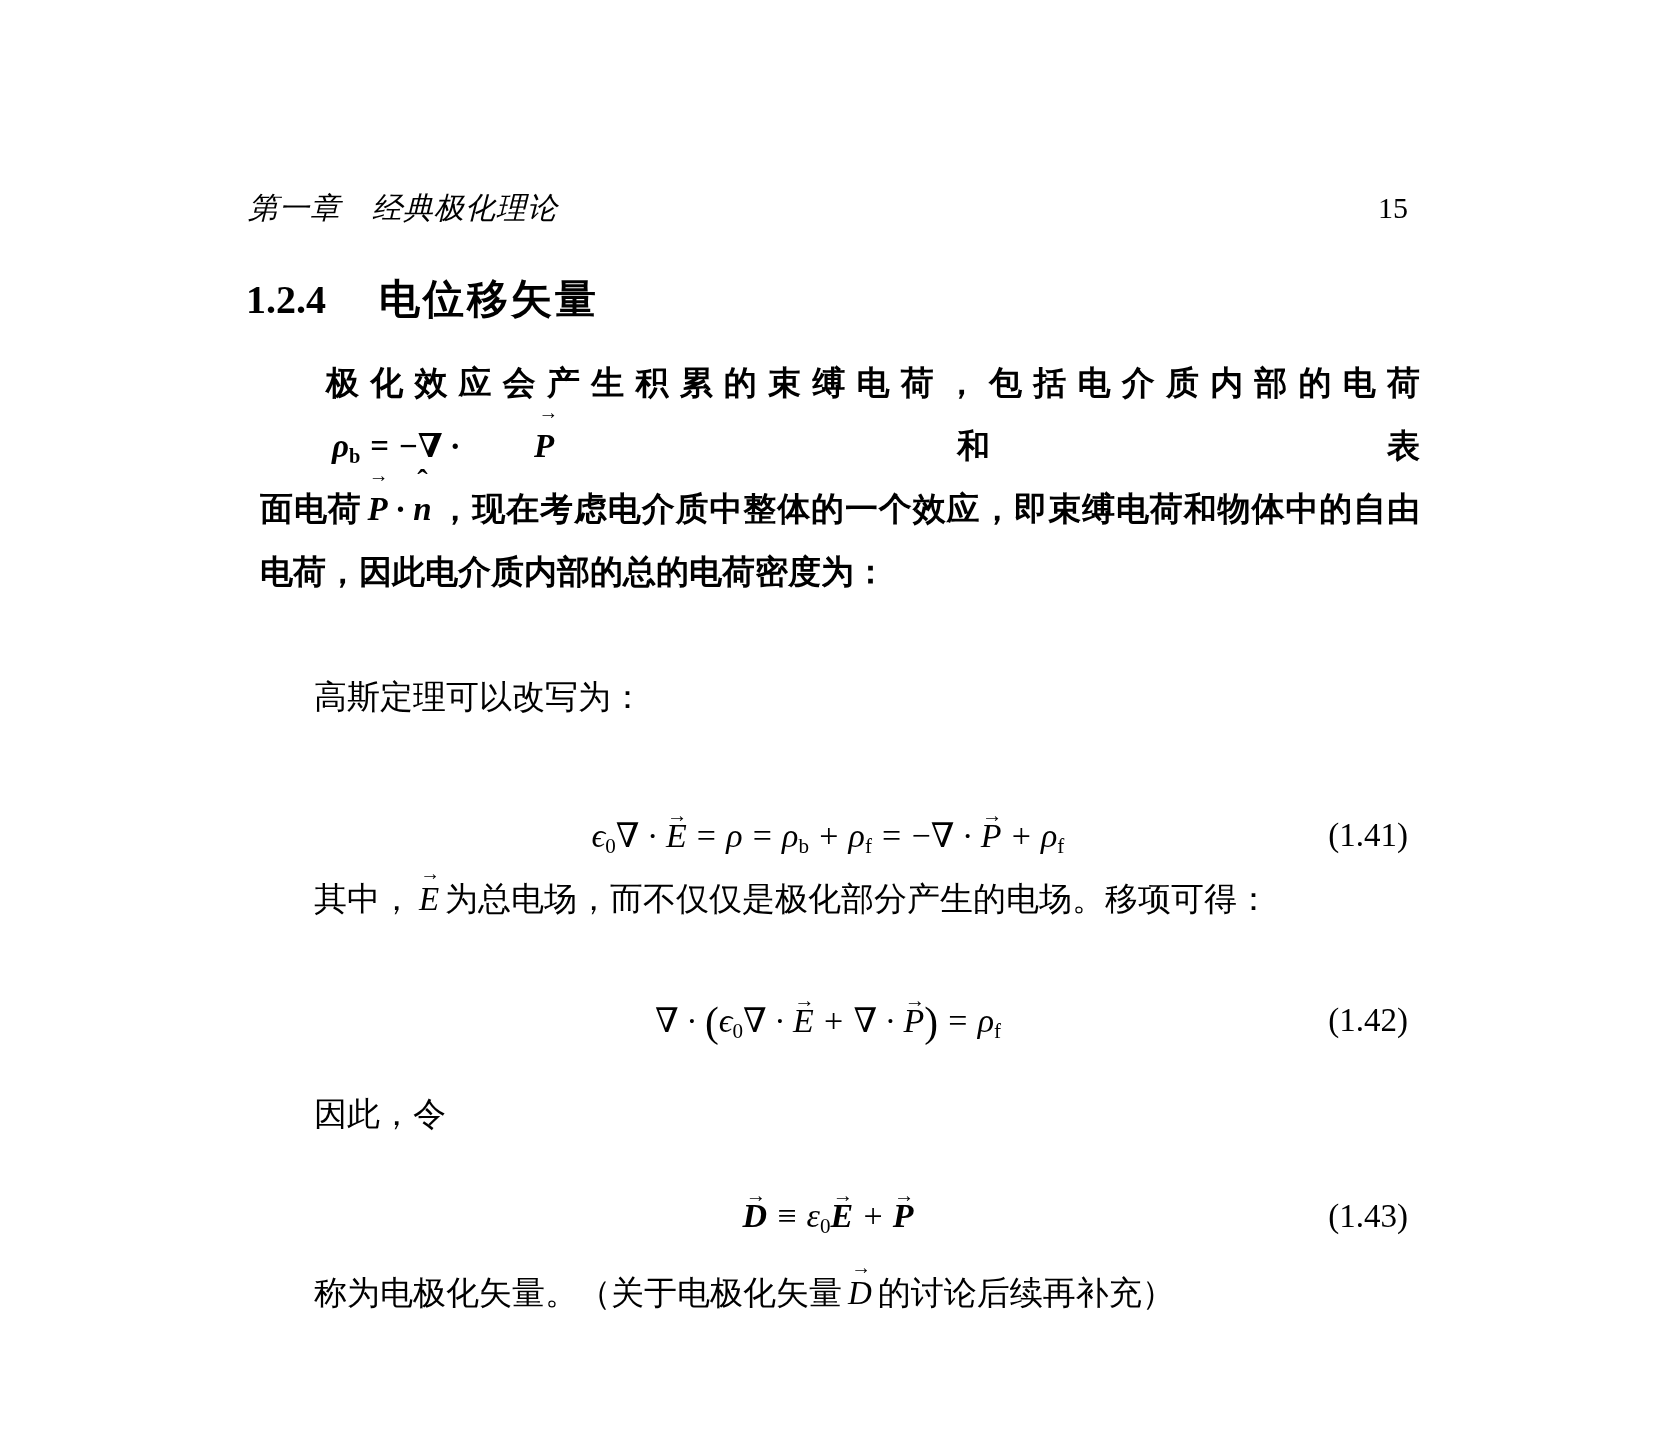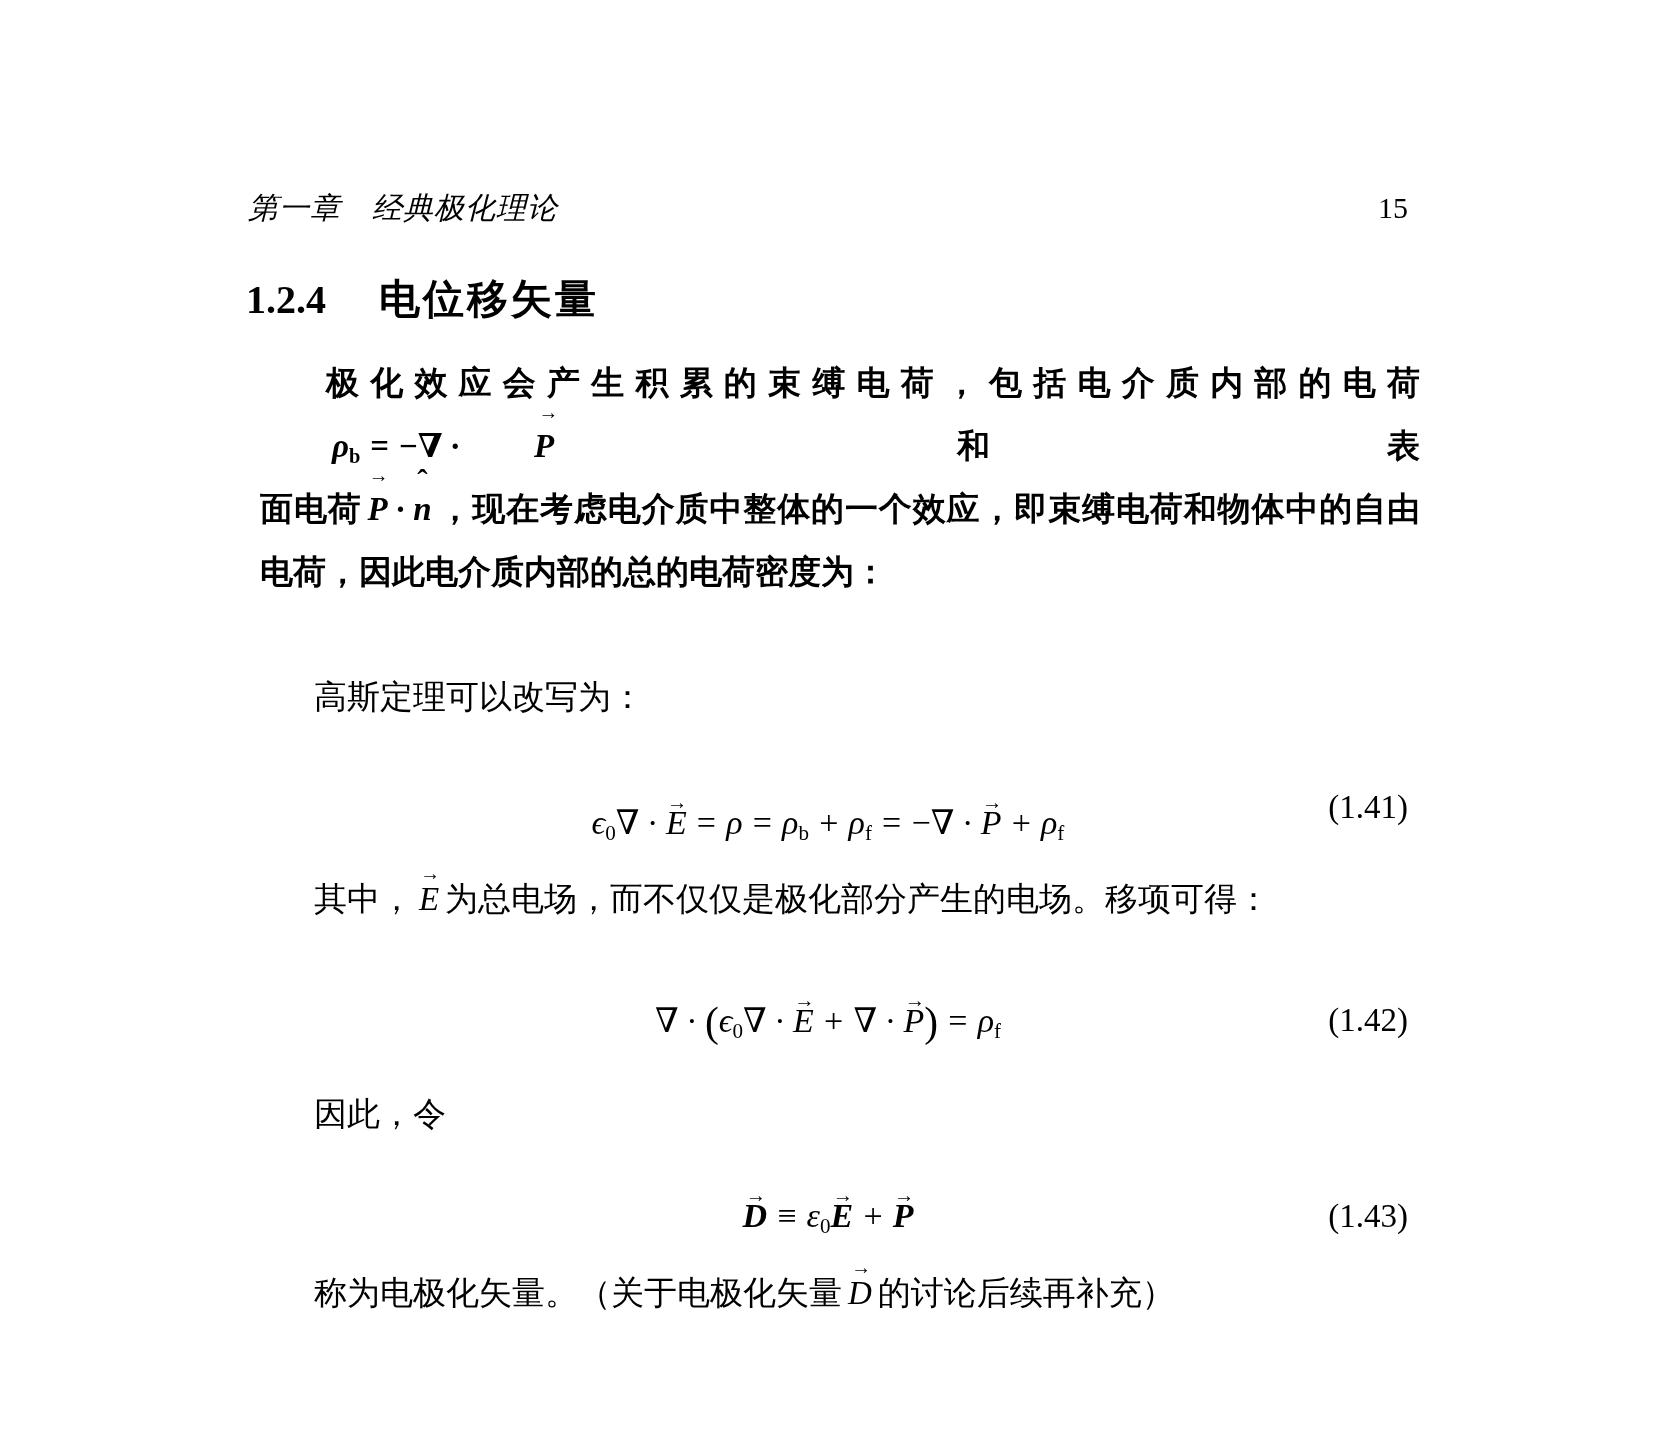--- a/index.html
+++ b/index.html
@@ -107,7 +107,7 @@
     <span>高斯定理可以改写为：</span>
   </div>
 
-  <div class="eqrow" style="top:772px;align-items:flex-end;">
+  <div class="eqrow" style="top:800px;">
     <span class="m"><span class="it">ϵ</span><sub class="rm">0</sub><span>∇</span><span class="cd">·</span><span class="vec"><span class="arr">→</span><span>E</span></span><span class="op">=</span><span class="it">ρ</span><span class="op">=</span><span class="it">ρ</span><sub class="rm">b</sub><span class="op">+</span><span class="it">ρ</span><sub class="rm">f</sub><span class="op">=</span><span>−</span><span>∇</span><span class="cd">·</span><span class="vec"><span class="arr">→</span><span>P</span></span><span class="op">+</span><span class="it">ρ</span><sub class="rm">f</sub></span>
     <span class="eqtag">(1.41)</span>
   </div>

